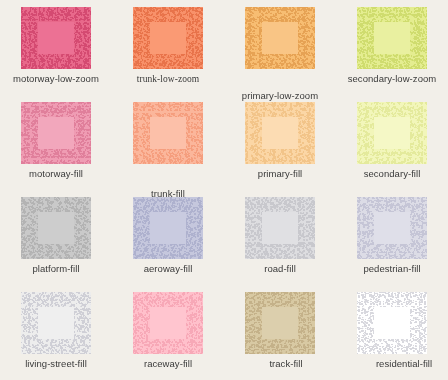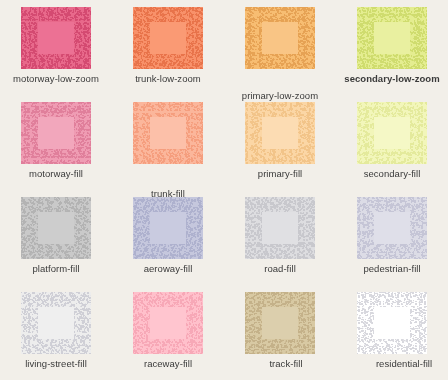--- a/index.html
+++ b/index.html
@@ -81,7 +81,7 @@
         <div class="noise" style="background-image: radial-gradient(circle at 82.5% 38.3%, rgb(232, 115, 74) 0px, rgb(232, 115, 74) 0.9px, transparent 1px), radial-gradient(circle at 48.3% 13.3%, rgb(232, 115, 74) 0px, rgb(232, 115, 74) 0.9px, transparent 1px), radial-gradient(circle at 57.6% 16.7%, rgb(232, 115, 74) 0px, rgb(232, 115, 74) 0.9px, transparent 1px), radial-gradient(circle at 73.9% 98.4%, rgb(232, 115, 74) 0px, rgb(232, 115, 74) 0.9px, transparent 1px), radial-gradient(circle at 36.3% 13%, rgb(232, 115, 74) 0px, rgb(232, 115, 74) 0.9px, transparent 1px), radial-gradient(circle at 18.9% 59.7%, rgb(232, 115, 74) 0px, rgb(232, 115, 74) 0.9px, transparent 1px), radial-gradient(circle at 49.9% 31.3%, rgb(232, 115, 74) 0px, rgb(232, 115, 74) 0.9px, transparent 1px), radial-gradient(circle at 19.1% 47.9%, rgb(232, 115, 74) 0px, rgb(232, 115, 74) 0.9px, transparent 1px), radial-gradient(circle at 73.9% 43.6%, rgb(232, 115, 74) 0px, rgb(232, 115, 74) 0.9px, transparent 1px), radial-gradient(circle at 14.3% 39.8%, rgb(232, 115, 74) 0px, rgb(232, 115, 74) 0.9px, transparent 1px), radial-gradient(circle at 52.6% 26.2%, rgb(232, 115, 74) 0px, rgb(232, 115, 74) 0.9px, transparent 1px), radial-gradient(circle at 20.8% 55.1%, rgb(232, 115, 74) 0px, rgb(232, 115, 74) 0.9px, transparent 1px), radial-gradient(circle at 64.3% 30.9%, rgb(232, 115, 74) 0px, rgb(232, 115, 74) 0.9px, transparent 1px), radial-gradient(circle at 79.6% 67.8%, rgb(232, 115, 74) 0px, rgb(232, 115, 74) 0.9px, transparent 1px), radial-gradient(circle at 58.9% 22%, rgb(232, 115, 74) 0px, rgb(232, 115, 74) 0.9px, transparent 1px), radial-gradient(circle at 4.5% 58.4%, rgb(232, 115, 74) 0px, rgb(232, 115, 74) 0.9px, transparent 1px), radial-gradient(circle at 73.5% 14.7%, rgb(232, 115, 74) 0px, rgb(232, 115, 74) 0.9px, transparent 1px), radial-gradient(circle at 63.5% 83.8%, rgb(232, 115, 74) 0px, rgb(232, 115, 74) 0.9px, transparent 1px), radial-gradient(circle at 86.9% 82.4%, rgb(232, 115, 74) 0px, rgb(232, 115, 74) 0.9px, transparent 1px), radial-gradient(circle at 89.7% 13.9%, rgb(232, 115, 74) 0px, rgb(232, 115, 74) 0.9px, transparent 1px), radial-gradient(circle at 61.3% 7.9%, rgb(232, 115, 74) 0px, rgb(232, 115, 74) 0.9px, transparent 1px), radial-gradient(circle at 77.2% 67.5%, rgb(232, 115, 74) 0px, rgb(232, 115, 74) 0.9px, transparent 1px), radial-gradient(circle at 29.1% 6.4%, rgb(232, 115, 74) 0px, rgb(232, 115, 74) 0.9px, transparent 1px), radial-gradient(circle at 84% 48.8%, rgb(232, 115, 74) 0px, rgb(232, 115, 74) 0.9px, transparent 1px), radial-gradient(circle at 40.1% 12.8%, rgb(232, 115, 74) 0px, rgb(232, 115, 74) 0.9px, transparent 1px), radial-gradient(circle at 26.8% 1.9%, rgb(232, 115, 74) 0px, rgb(232, 115, 74) 0.9px, transparent 1px), radial-gradient(circle at 23.7% 57.2%, rgb(232, 115, 74) 0px, rgb(232, 115, 74) 0.9px, transparent 1px), radial-gradient(circle at 6.5% 90.4%, rgb(232, 115, 74) 0px, rgb(232, 115, 74) 0.9px, transparent 1px), radial-gradient(circle at 47.6% 56.6%, rgb(232, 115, 74) 0px, rgb(232, 115, 74) 0.9px, transparent 1px), radial-gradient(circle at 30.7% 26.4%, rgb(232, 115, 74) 0px, rgb(232, 115, 74) 0.9px, transparent 1px), radial-gradient(circle at 27.4% 15.9%, rgb(232, 115, 74) 0px, rgb(232, 115, 74) 0.9px, transparent 1px), radial-gradient(circle at 64.5% 30.5%, rgb(232, 115, 74) 0px, rgb(232, 115, 74) 0.9px, transparent 1px), radial-gradient(circle at 94.5% 40%, rgb(232, 115, 74) 0px, rgb(232, 115, 74) 0.9px, transparent 1px), radial-gradient(circle at 70% 44.5%, rgb(232, 115, 74) 0px, rgb(232, 115, 74) 0.9px, transparent 1px), radial-gradient(circle at 14.1% 44.4%, rgb(232, 115, 74) 0px, rgb(232, 115, 74) 0.9px, transparent 1px);"></div>
         <div class="core" style="background: rgb(250, 154, 116);"></div>
       </div>
-      <div class="swatch-label" style="color: rgb(58, 58, 58);">trunk-low-zoom</div>
+      <div class="swatch-label" style="color: rgb(58, 58, 58); font-family: Liberation Serif, serif;">trunk-low-zoom</div>
     </div>
     <div class="swatch-cell">
       <div class="swatch-chip" style="background: rgb(247, 189, 114);">

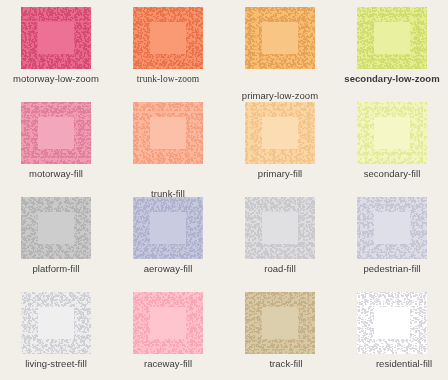--- a/index.html
+++ b/index.html
@@ -95,7 +95,7 @@
         <div class="noise" style="background-image: radial-gradient(circle at 20.8% 29.6%, rgb(207, 220, 110) 0px, rgb(207, 220, 110) 0.9px, transparent 1px), radial-gradient(circle at 66.2% 13.5%, rgb(207, 220, 110) 0px, rgb(207, 220, 110) 0.9px, transparent 1px), radial-gradient(circle at 75.4% 76.8%, rgb(207, 220, 110) 0px, rgb(207, 220, 110) 0.9px, transparent 1px), radial-gradient(circle at 62% 47%, rgb(207, 220, 110) 0px, rgb(207, 220, 110) 0.9px, transparent 1px), radial-gradient(circle at 83.6% 71.2%, rgb(207, 220, 110) 0px, rgb(207, 220, 110) 0.9px, transparent 1px), radial-gradient(circle at 33.1% 1.5%, rgb(207, 220, 110) 0px, rgb(207, 220, 110) 0.9px, transparent 1px), radial-gradient(circle at 96.1% 41.9%, rgb(207, 220, 110) 0px, rgb(207, 220, 110) 0.9px, transparent 1px), radial-gradient(circle at 76.6% 41.5%, rgb(207, 220, 110) 0px, rgb(207, 220, 110) 0.9px, transparent 1px), radial-gradient(circle at 87.2% 2.1%, rgb(207, 220, 110) 0px, rgb(207, 220, 110) 0.9px, transparent 1px), radial-gradient(circle at 85.1% 21.3%, rgb(207, 220, 110) 0px, rgb(207, 220, 110) 0.9px, transparent 1px), radial-gradient(circle at 73.1% 10.8%, rgb(207, 220, 110) 0px, rgb(207, 220, 110) 0.9px, transparent 1px), radial-gradient(circle at 34.5% 69.7%, rgb(207, 220, 110) 0px, rgb(207, 220, 110) 0.9px, transparent 1px), radial-gradient(circle at 38.9% 56.3%, rgb(207, 220, 110) 0px, rgb(207, 220, 110) 0.9px, transparent 1px), radial-gradient(circle at 83.1% 89.6%, rgb(207, 220, 110) 0px, rgb(207, 220, 110) 0.9px, transparent 1px), radial-gradient(circle at 93.2% 78.2%, rgb(207, 220, 110) 0px, rgb(207, 220, 110) 0.9px, transparent 1px), radial-gradient(circle at 39.8% 21.4%, rgb(207, 220, 110) 0px, rgb(207, 220, 110) 0.9px, transparent 1px), radial-gradient(circle at 53.1% 3.5%, rgb(207, 220, 110) 0px, rgb(207, 220, 110) 0.9px, transparent 1px), radial-gradient(circle at 62.9% 6.1%, rgb(207, 220, 110) 0px, rgb(207, 220, 110) 0.9px, transparent 1px), radial-gradient(circle at 92.2% 42.6%, rgb(207, 220, 110) 0px, rgb(207, 220, 110) 0.9px, transparent 1px), radial-gradient(circle at 54.4% 79.1%, rgb(207, 220, 110) 0px, rgb(207, 220, 110) 0.9px, transparent 1px), radial-gradient(circle at 12.1% 12.1%, rgb(207, 220, 110) 0px, rgb(207, 220, 110) 0.9px, transparent 1px), radial-gradient(circle at 62.9% 37.7%, rgb(207, 220, 110) 0px, rgb(207, 220, 110) 0.9px, transparent 1px), radial-gradient(circle at 45.6% 86.9%, rgb(207, 220, 110) 0px, rgb(207, 220, 110) 0.9px, transparent 1px), radial-gradient(circle at 30.2% 48.6%, rgb(207, 220, 110) 0px, rgb(207, 220, 110) 0.9px, transparent 1px), radial-gradient(circle at 0.5% 24.3%, rgb(207, 220, 110) 0px, rgb(207, 220, 110) 0.9px, transparent 1px), radial-gradient(circle at 35.6% 4.5%, rgb(207, 220, 110) 0px, rgb(207, 220, 110) 0.9px, transparent 1px), radial-gradient(circle at 45.1% 80.2%, rgb(207, 220, 110) 0px, rgb(207, 220, 110) 0.9px, transparent 1px), radial-gradient(circle at 96.2% 73.7%, rgb(207, 220, 110) 0px, rgb(207, 220, 110) 0.9px, transparent 1px), radial-gradient(circle at 80.2% 29.9%, rgb(207, 220, 110) 0px, rgb(207, 220, 110) 0.9px, transparent 1px), radial-gradient(circle at 85.5% 10.4%, rgb(207, 220, 110) 0px, rgb(207, 220, 110) 0.9px, transparent 1px), radial-gradient(circle at 5.4% 57.5%, rgb(207, 220, 110) 0px, rgb(207, 220, 110) 0.9px, transparent 1px), radial-gradient(circle at 22% 87%, rgb(207, 220, 110) 0px, rgb(207, 220, 110) 0.9px, transparent 1px), radial-gradient(circle at 13.5% 87.4%, rgb(207, 220, 110) 0px, rgb(207, 220, 110) 0.9px, transparent 1px), radial-gradient(circle at 50.5% 23.6%, rgb(207, 220, 110) 0px, rgb(207, 220, 110) 0.9px, transparent 1px), radial-gradient(circle at 78.3% 54.8%, rgb(207, 220, 110) 0px, rgb(207, 220, 110) 0.9px, transparent 1px);"></div>
         <div class="core" style="background: rgb(233, 240, 160);"></div>
       </div>
-      <div class="swatch-label" style="color: rgb(58, 58, 58); font-weight: bold;">secondary-low-zoom</div>
+      <div class="swatch-label" style="color: rgb(58, 58, 58);">secondary-low-zoom</div>
     </div>
     <div class="swatch-cell">
       <div class="swatch-chip" style="background: rgb(239, 156, 179);">

